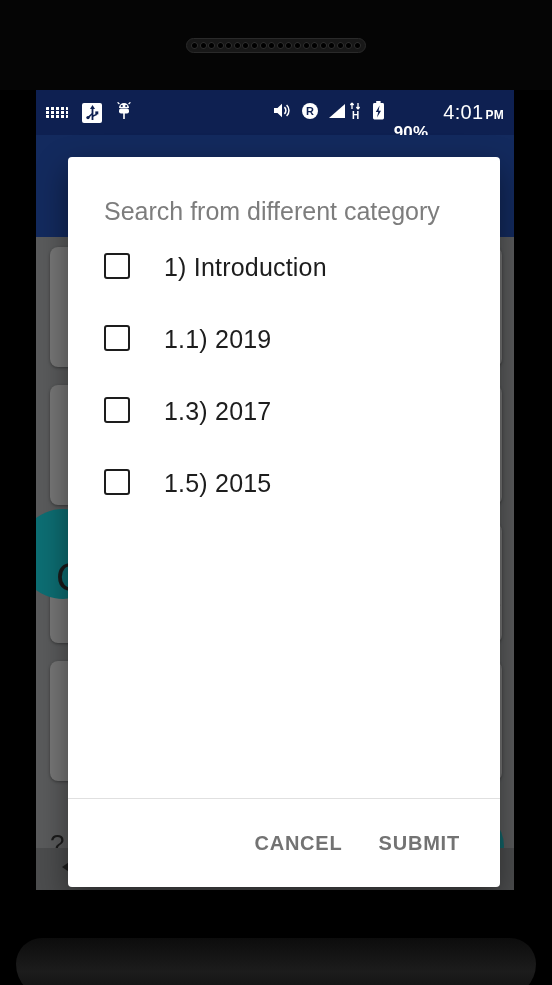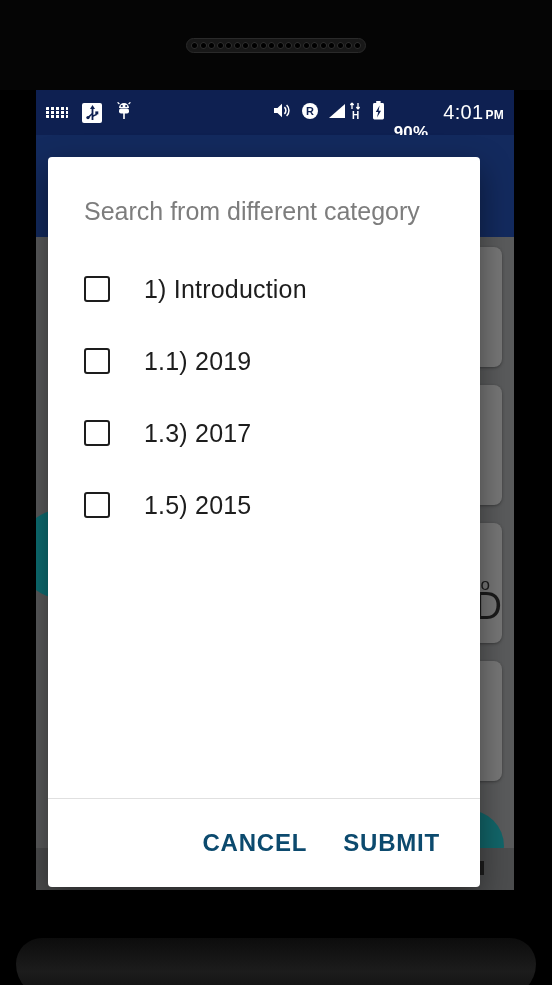--- a/index.html
+++ b/index.html
@@ -133,7 +133,7 @@
 
   
   #dialog {
-    position: absolute; left: 12px; top: 67px;
+    position: absolute; left: 32px; top: 67px;
     width: 432px; height: 730px;
     background: #fff;
     border-radius: 4px;

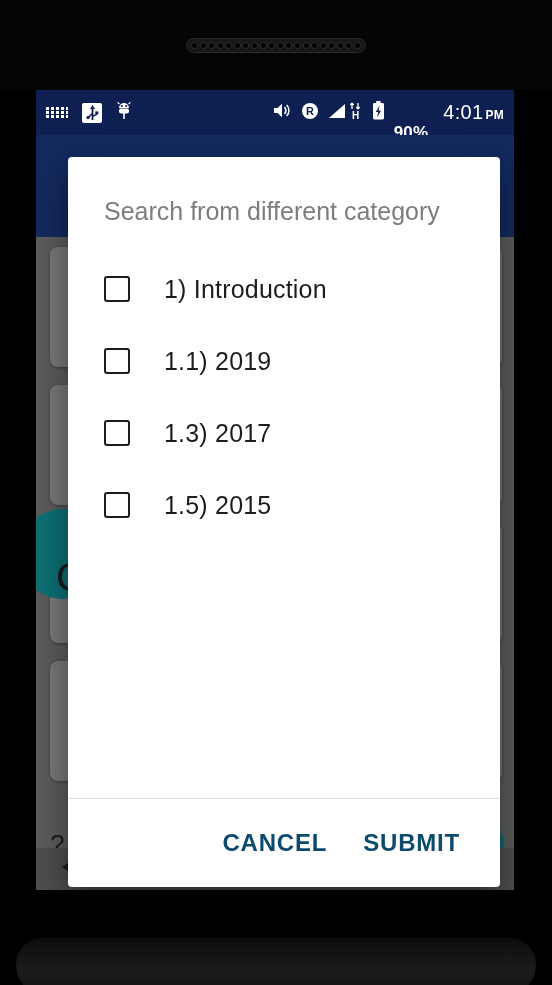--- a/index.html
+++ b/index.html
@@ -151,7 +151,7 @@
     overflow: hidden;
   }
   .option-row {
-    display: flex; align-items: center;
+    display: flex; 
     height: 72px;
     padding: 0 36px;
   }

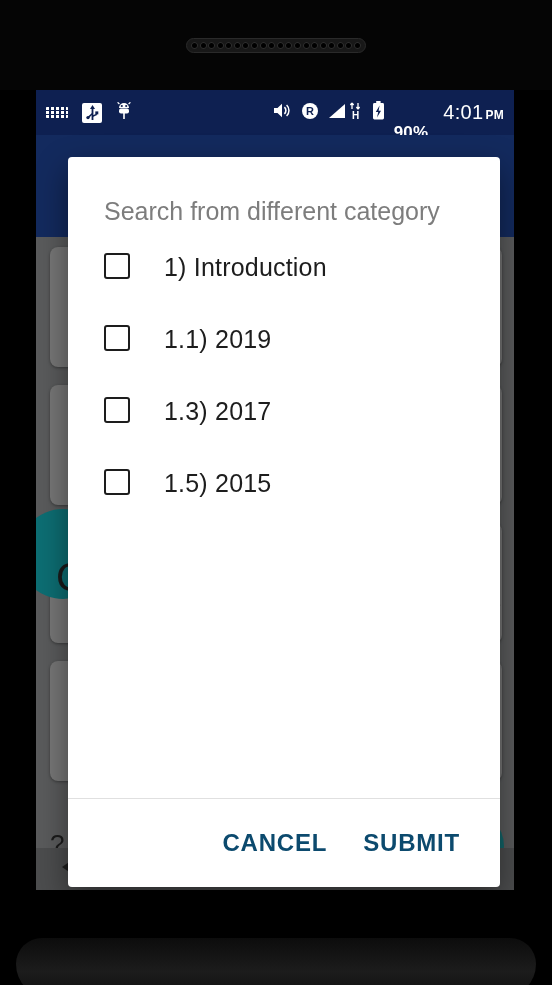--- a/index.html
+++ b/index.html
@@ -181,9 +181,9 @@
   }
   .action-btn {
     background: none; border: 0;
-    color: #0c4a6e;
+    color: #737373;
     font-family: "Liberation Sans", sans-serif;
-    font-size: 24px; font-weight: 700; letter-spacing: .8px;
+    font-size: 20px; font-weight: 700; letter-spacing: .8px;
     padding: 10px 14px; cursor: pointer;
   }
 </style>

